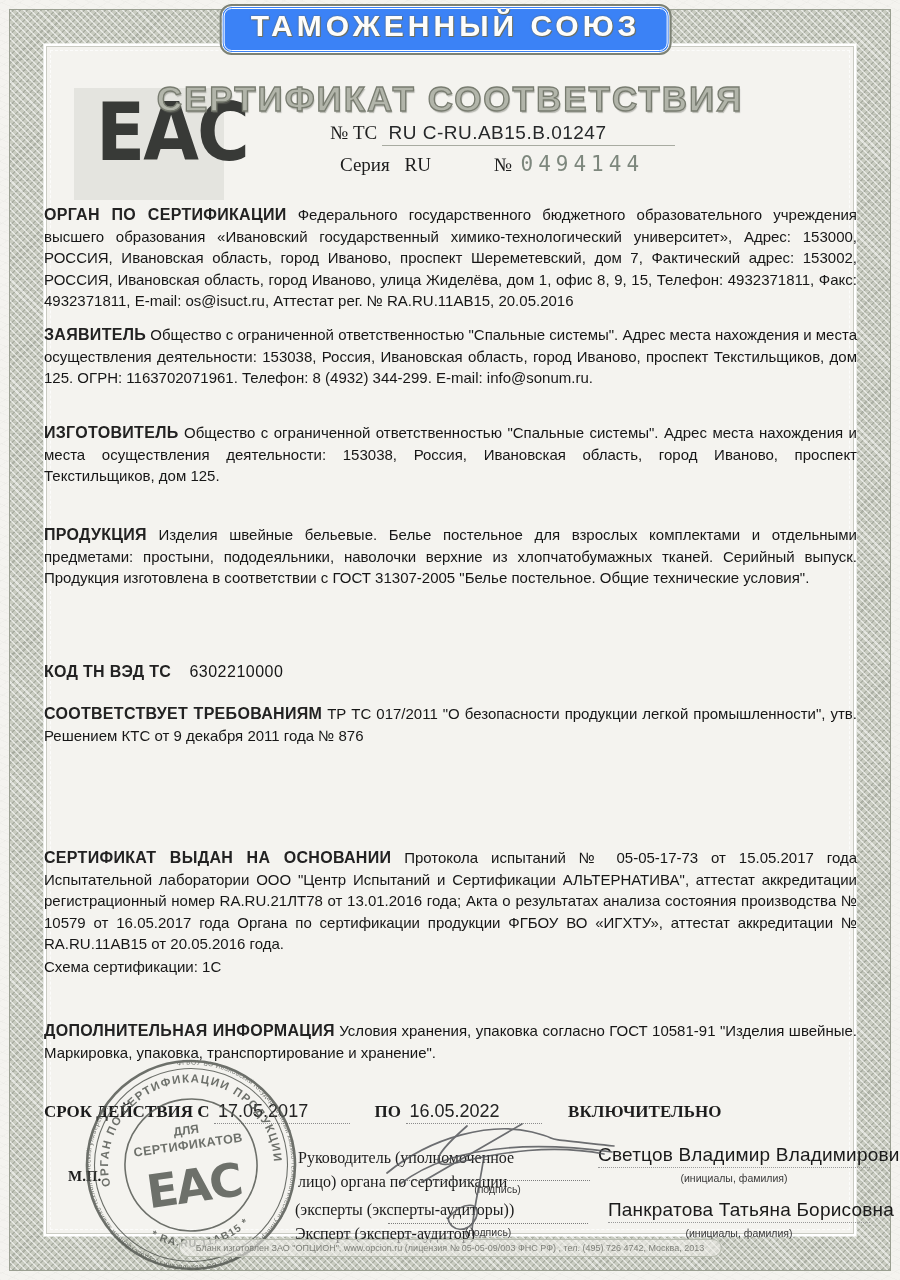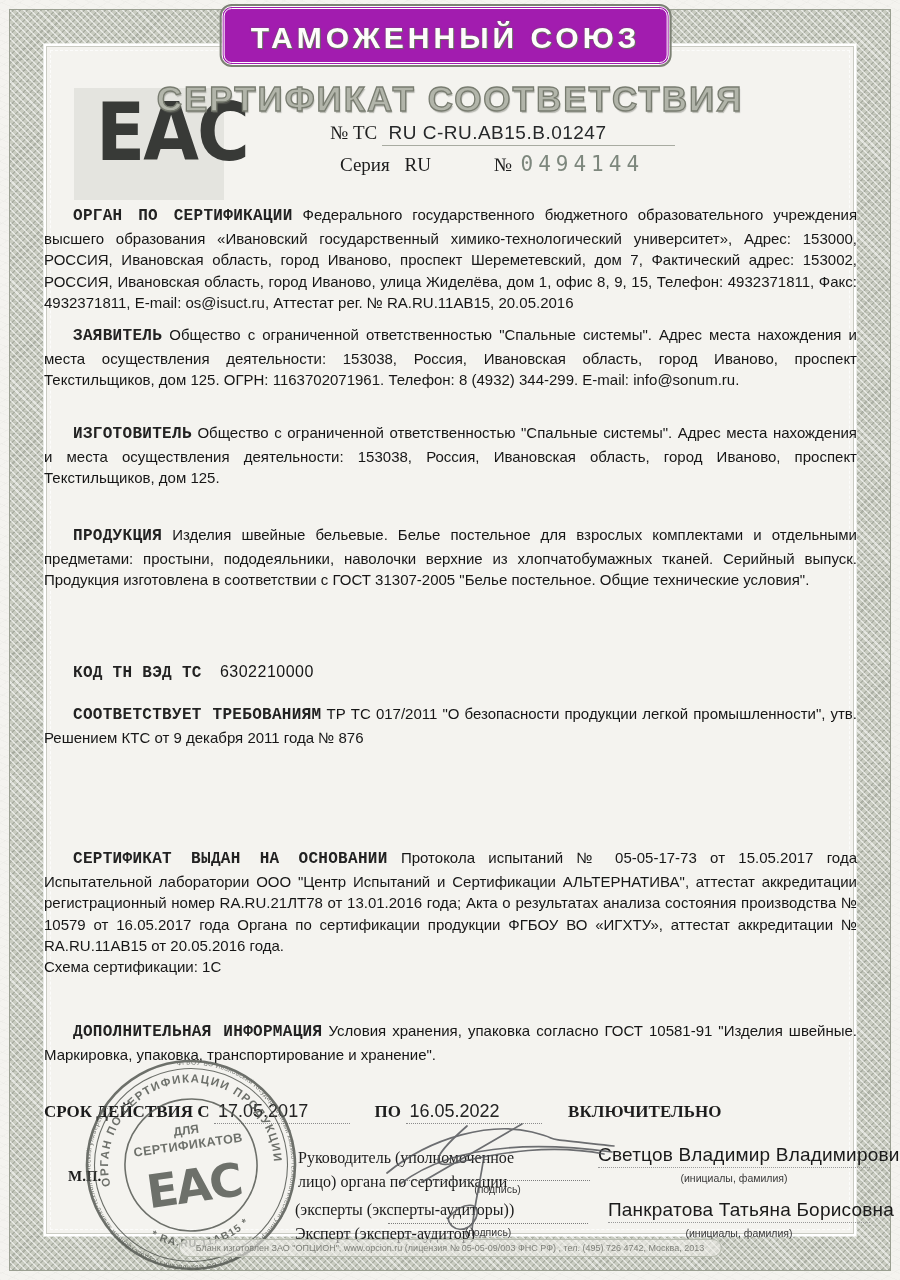--- a/index.html
+++ b/index.html
@@ -23,8 +23,8 @@
 
   
   .badge{position:absolute;top:6px;left:50%;transform:translateX(-51%);z-index:6;
-        background:#a21caf;border:3px double #fff;outline:2px solid #7c8174;border-radius:10px;
-        padding:12px 26px 7px;}
+        background:#3b82f6;border:3px double #fff;outline:2px solid #7c8174;border-radius:10px;
+        padding:0 26px 7px;}
   .badge-text{font-family:"Liberation Sans",sans-serif;font-weight:bold;font-size:30px;
         color:#fdfdfb;letter-spacing:4px;text-shadow:0 0 2px #5e6257,1px 1px 0 #6d7166;white-space:nowrap;}
   .eac-wm{position:absolute;left:74px;top:88px;width:150px;height:112px;background:rgba(175,178,168,.22);z-index:2;}

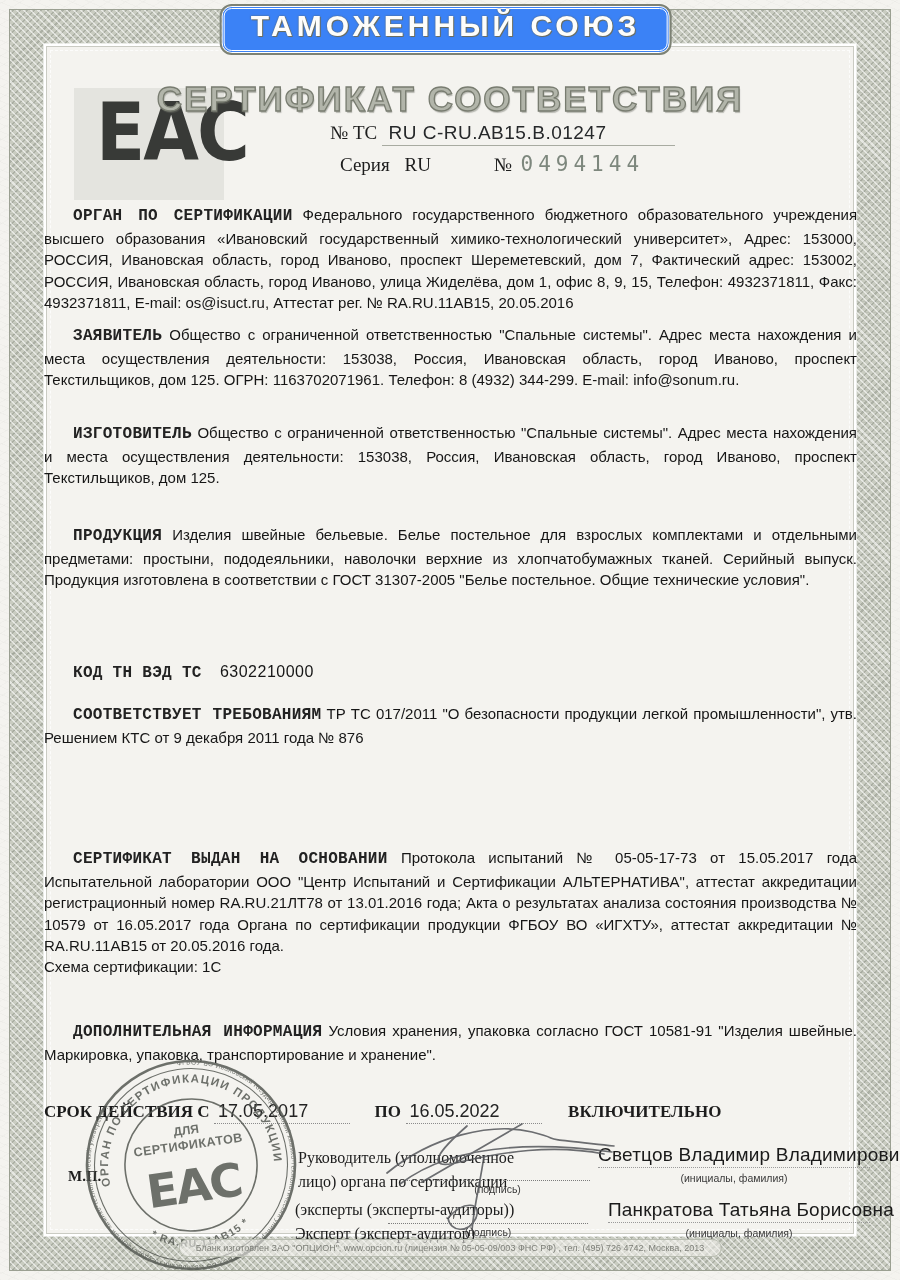--- a/index.html
+++ b/index.html
@@ -45,7 +45,7 @@
   
   .sec{position:absolute;left:44px;width:813px;z-index:3;font-size:15px;line-height:21.6px;
         text-align:justify;color:#161616;}
-  .sec .lbl{font-family:Liberation Mono, monospace;font-weight:bold;font-size:16px;letter-spacing:.3px;color:#222;padding-left:29px;}
+  .sec .lbl{font-family:Liberation Sans, sans-serif;font-weight:bold;font-size:16px;letter-spacing:.3px;color:#222;}
   .sec.nojust{text-align:left;}
   .code-val{font-size:16px;margin-left:14px;letter-spacing:.5px;}
   .scheme-line{text-align:right;}

